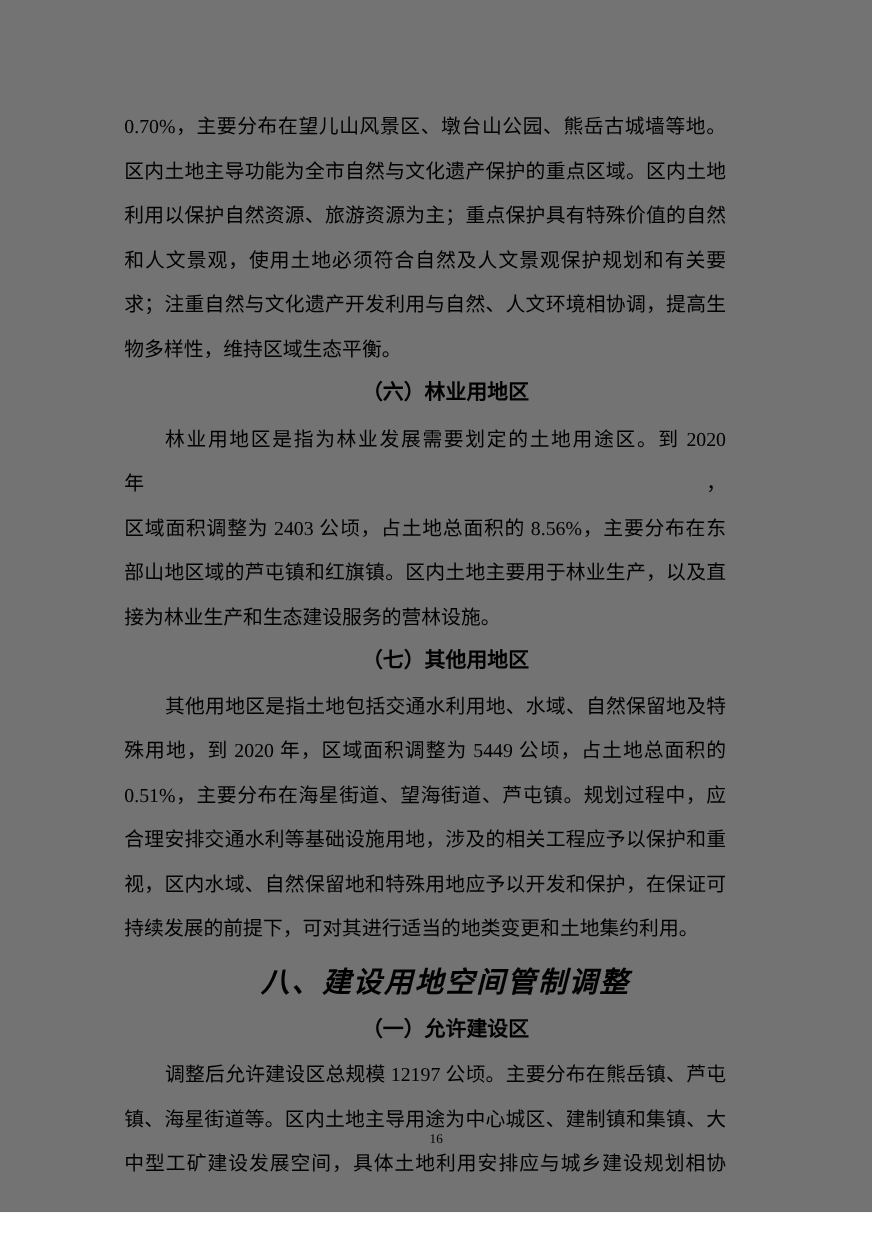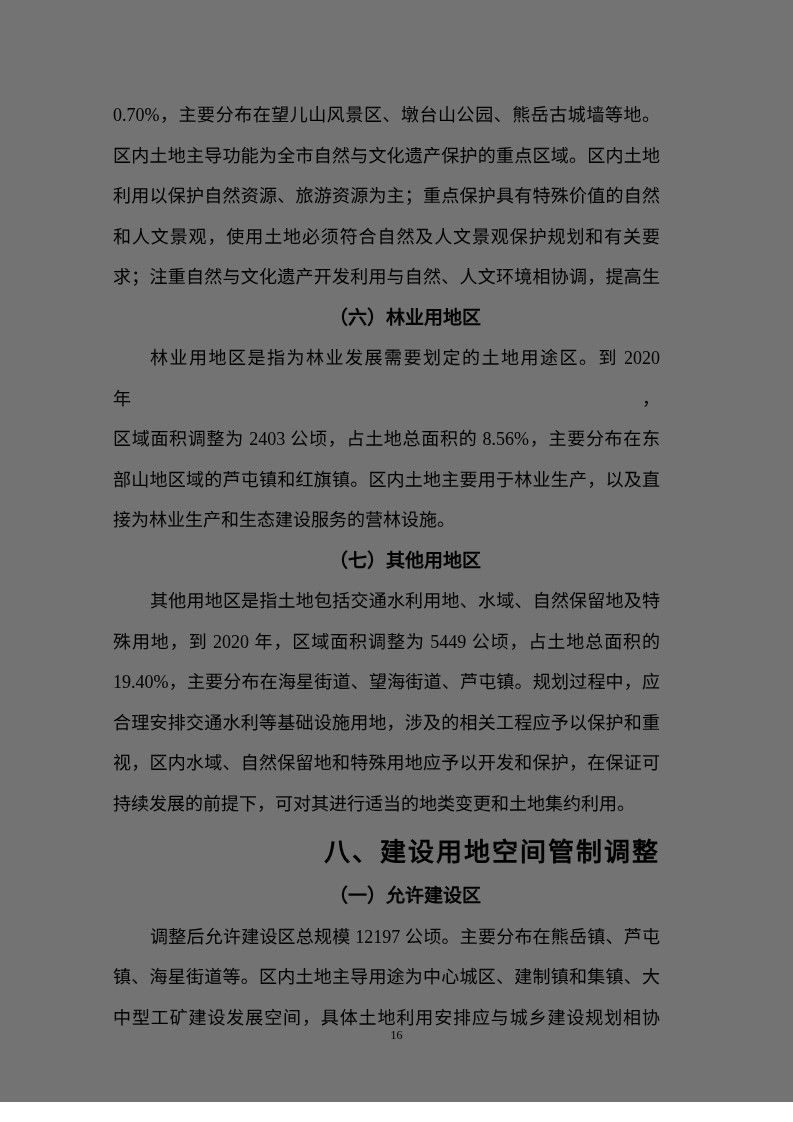--- a/index.html
+++ b/index.html
@@ -76,6 +76,7 @@
       <div class="line">利用以保护自然资源、旅游资源为主；重点保护具有特殊价值的自然</div>
       <div class="line">和人文景观，使用土地必须符合自然及人文景观保护规划和有关要</div>
       <div class="line">求；注重自然与文化遗产开发利用与自然、人文环境相协调，提高生</div>
+      <div class="line end">物多样性，维持区域生态平衡。</div>
     </div>
 
     <div class="h2">（六）林业用地区</div>

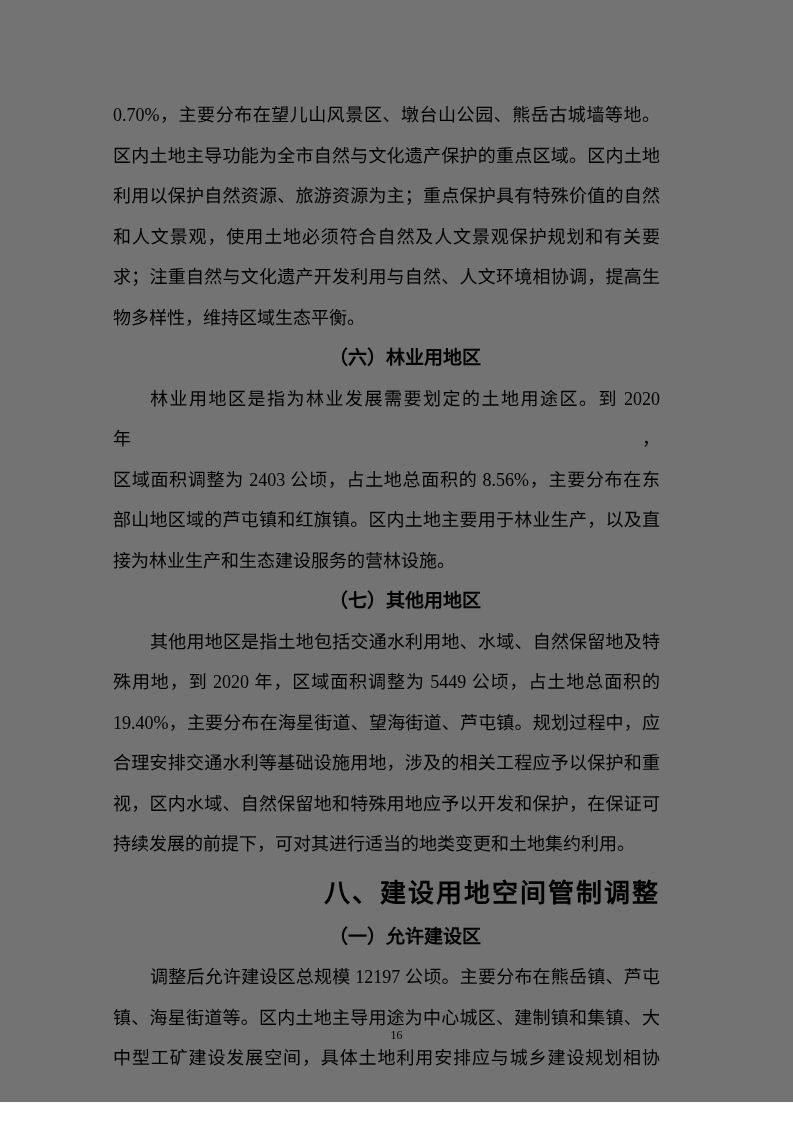--- a/index.html
+++ b/index.html
@@ -93,7 +93,7 @@
     <div class="para">
       <div class="line indent">其他用地区是指土地包括交通水利用地、水域、自然保留地及特</div>
       <div class="line">殊用地，到 2020 年，区域面积调整为 5449 公顷，占土地总面积的</div>
-      <div class="line">19.40%，主要分布在海星街道、望海街道、芦屯镇。规划过程中，应</div>
+      <div class="line">0.51%，主要分布在海星街道、望海街道、芦屯镇。规划过程中，应</div>
       <div class="line">合理安排交通水利等基础设施用地，涉及的相关工程应予以保护和重</div>
       <div class="line">视，区内水域、自然保留地和特殊用地应予以开发和保护，在保证可</div>
       <div class="line end">持续发展的前提下，可对其进行适当的地类变更和土地集约利用。</div>

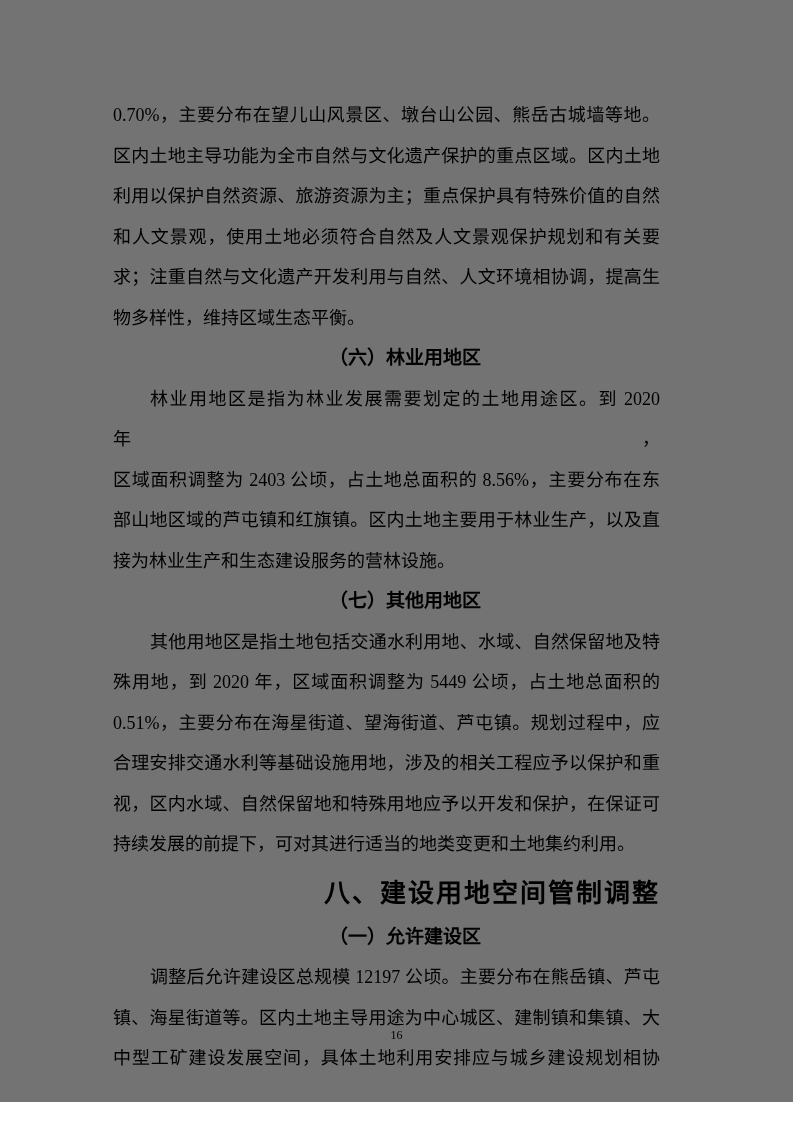--- a/index.html
+++ b/index.html
@@ -50,8 +50,9 @@
     line-height: 46px;
     text-indent: 37px;
     letter-spacing: 2px;
-    text-align: right;
+    text-align: center;
     margin: 6px 0 0 0;
+    font-style: italic;
   }
   .page-number {
     position: absolute;

